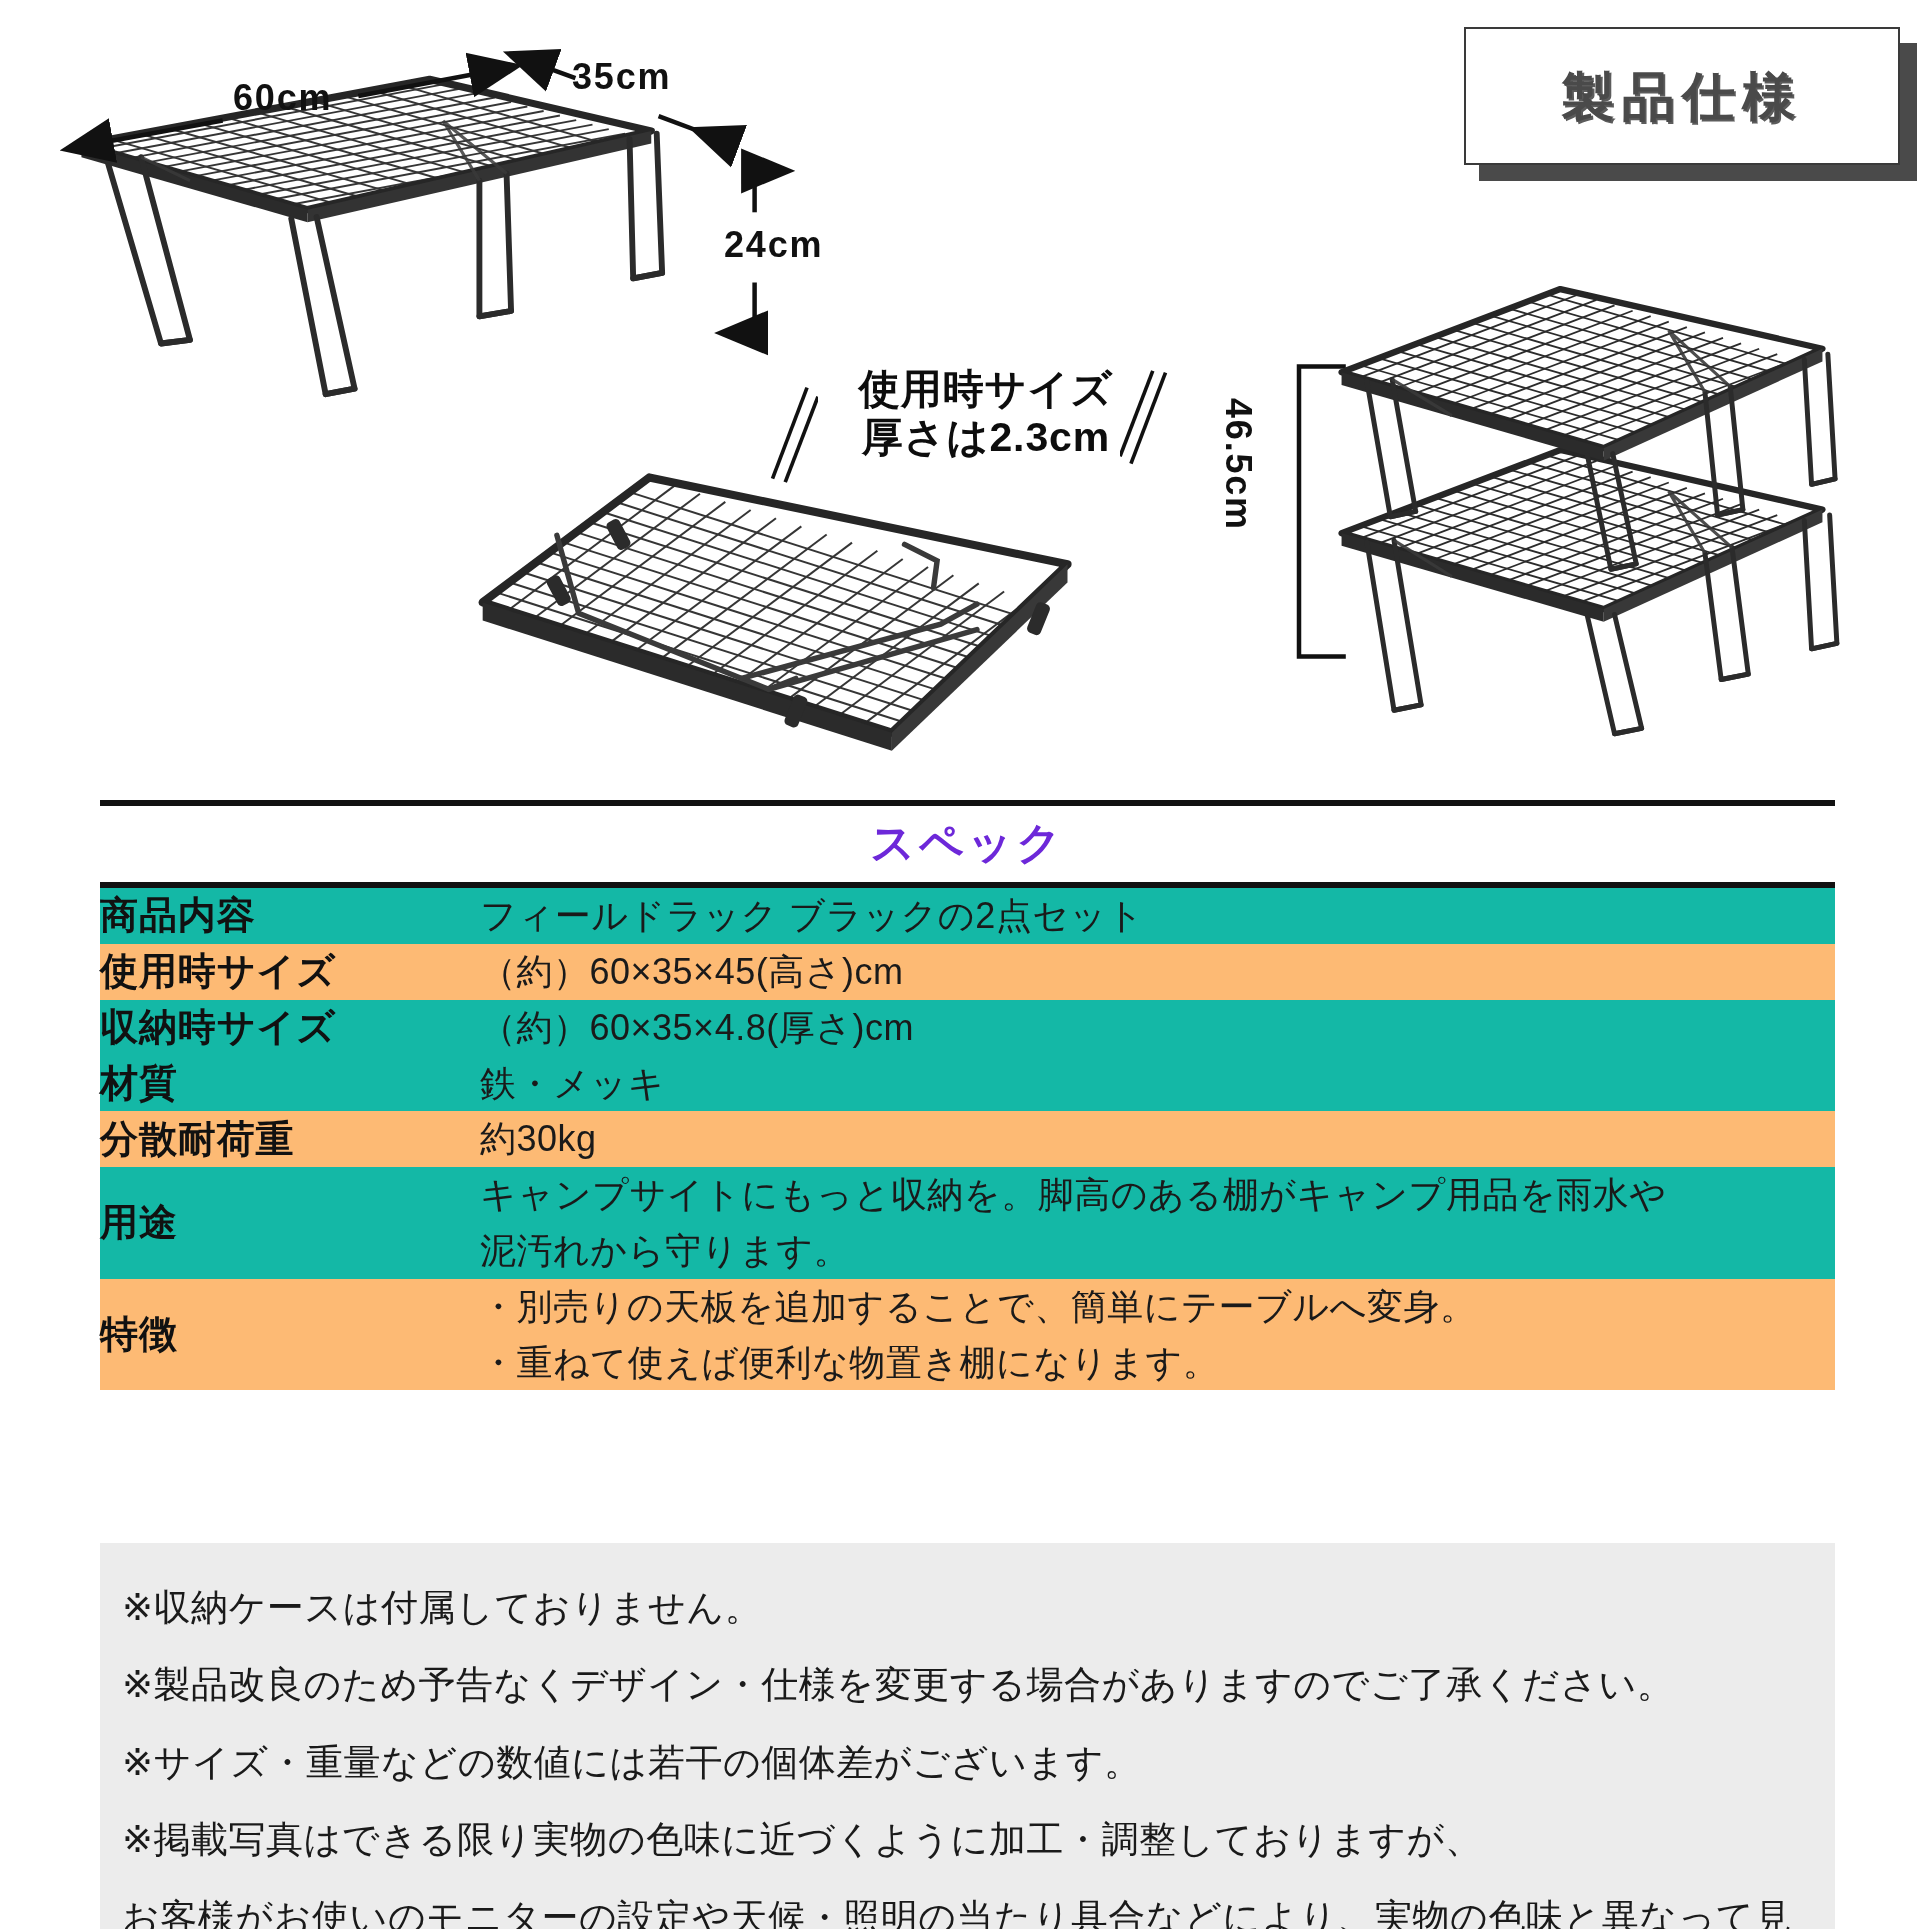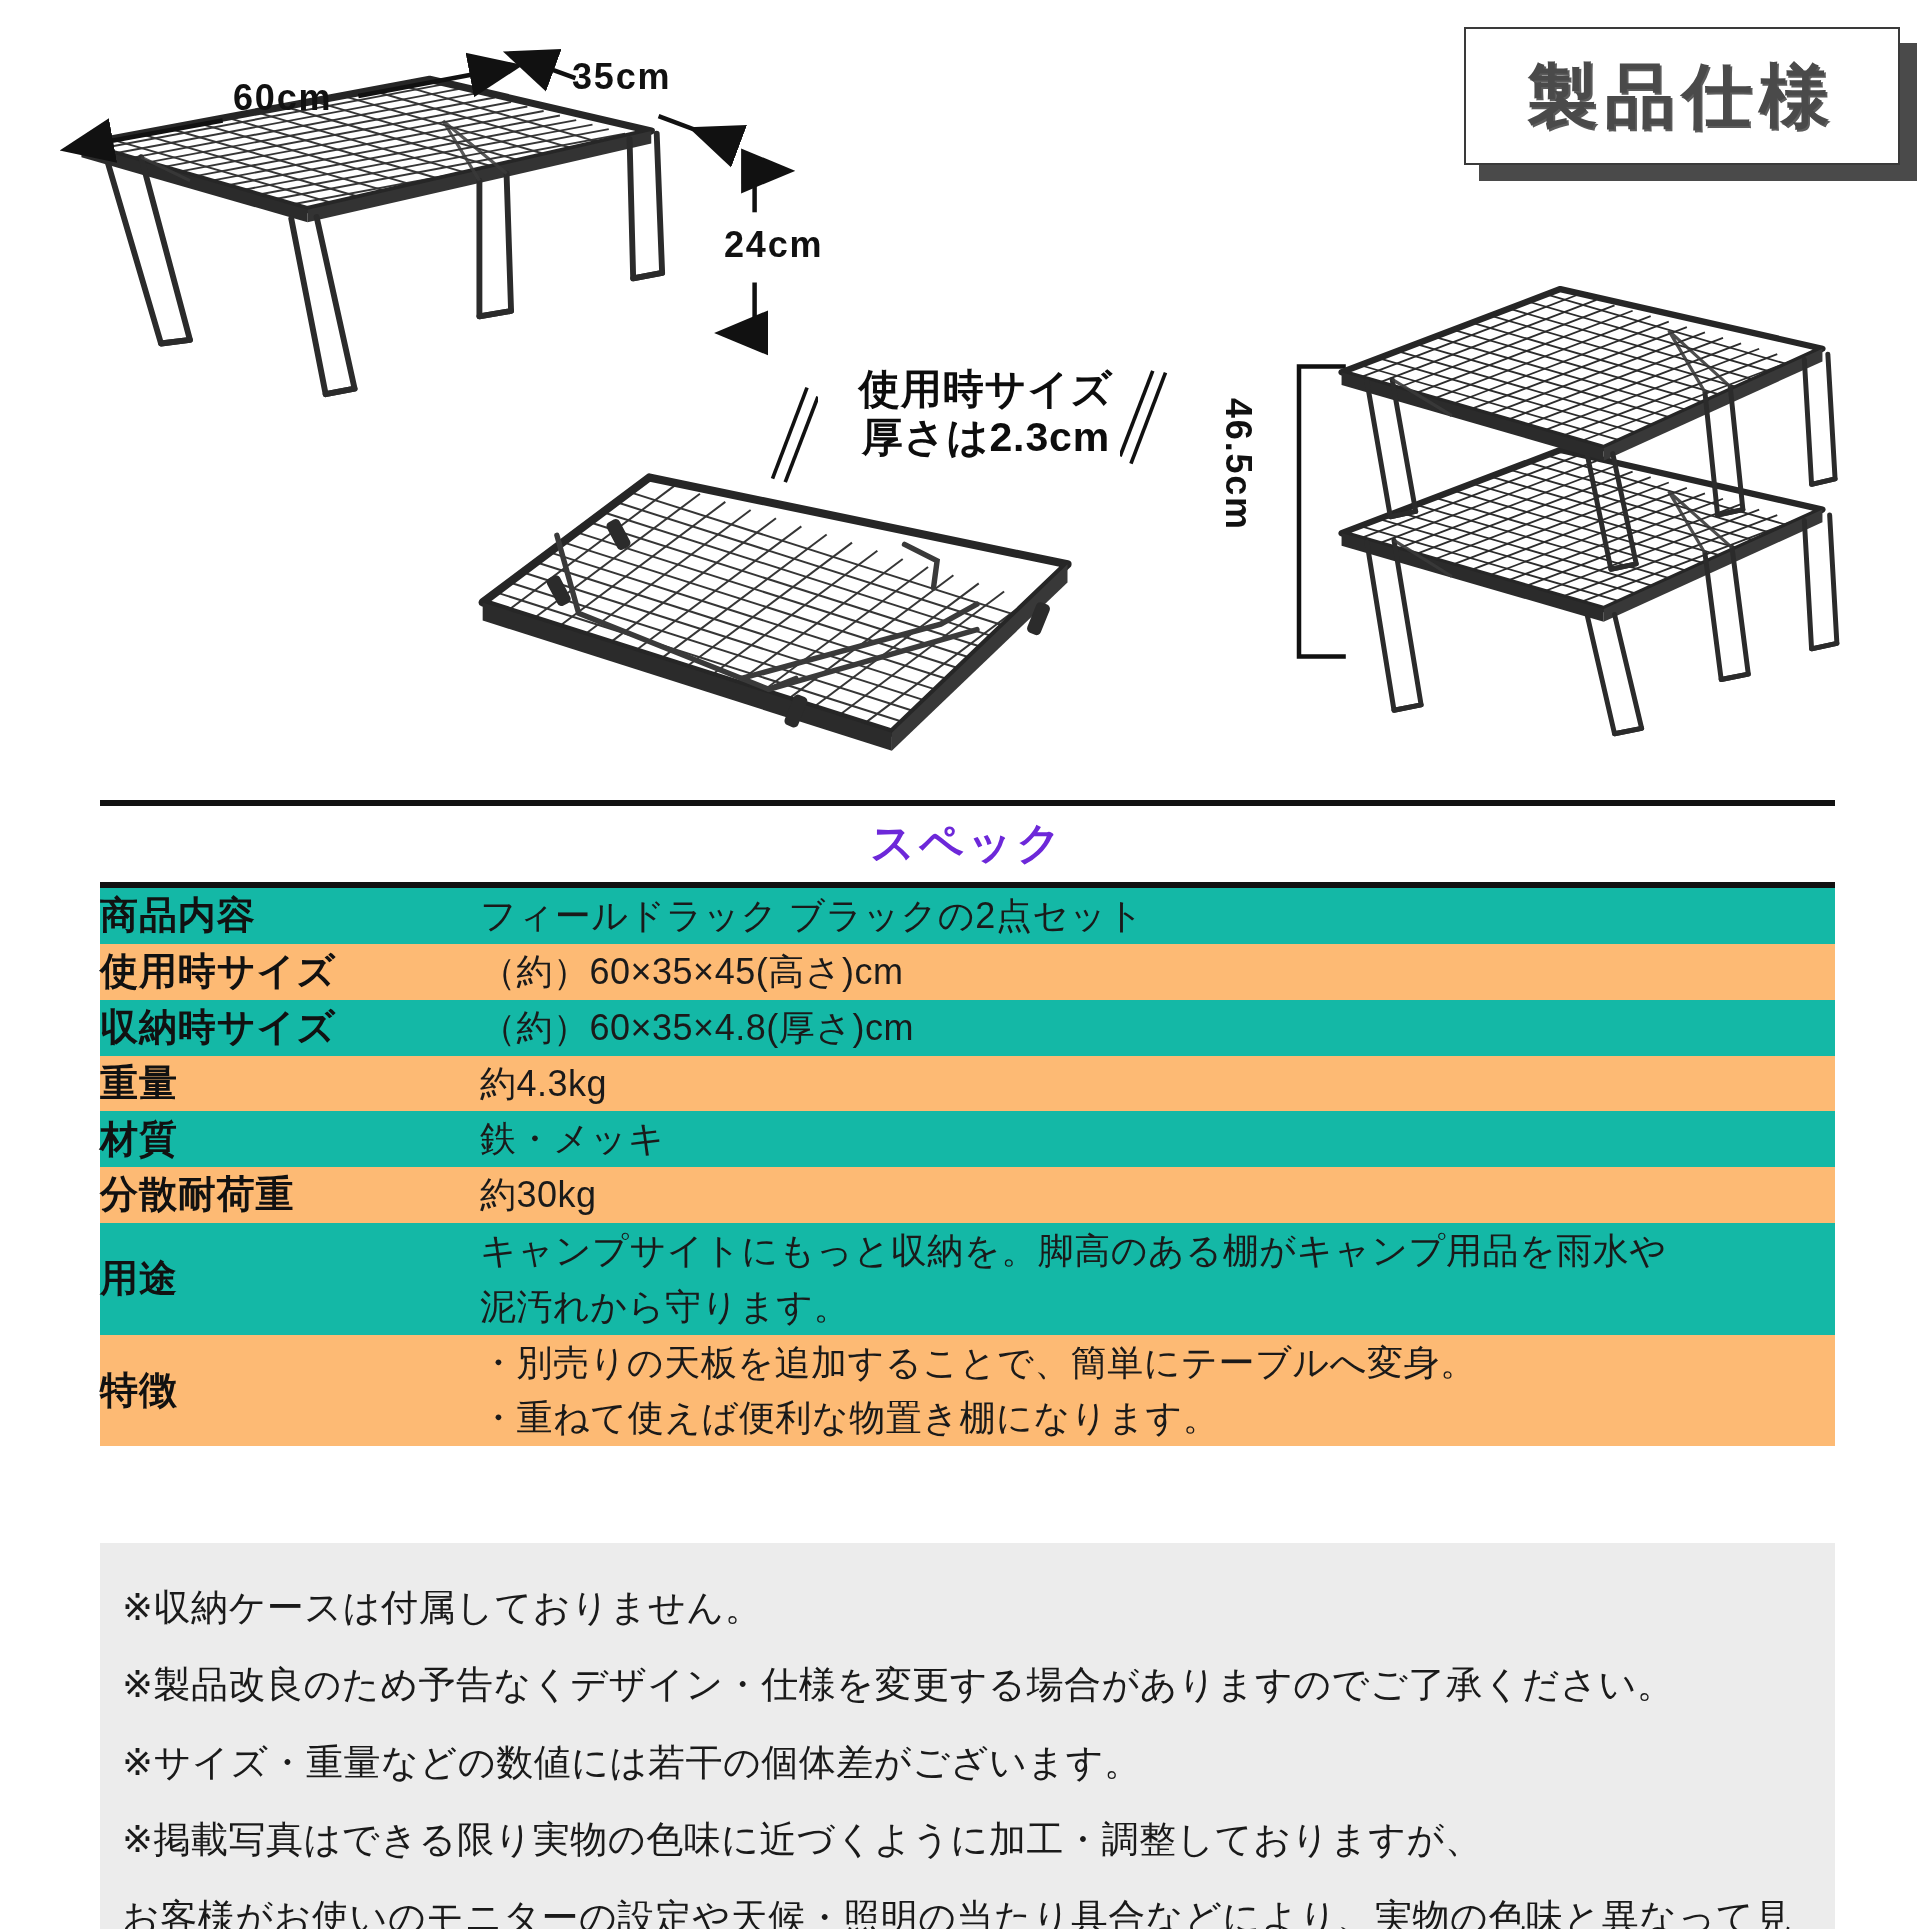--- a/index.html
+++ b/index.html
@@ -25,7 +25,7 @@
     display:flex;align-items:center;justify-content:center;
   }
   .badge-text{
-    font-size:70px;font-weight:bold;color:#4a4a4a;
+    font-size:53px;font-weight:bold;color:#4a4a4a;
     letter-spacing:7.2px;line-height:1;
     white-space:nowrap;
     text-shadow:1.8px 1.8px 0 #5c5c5c;

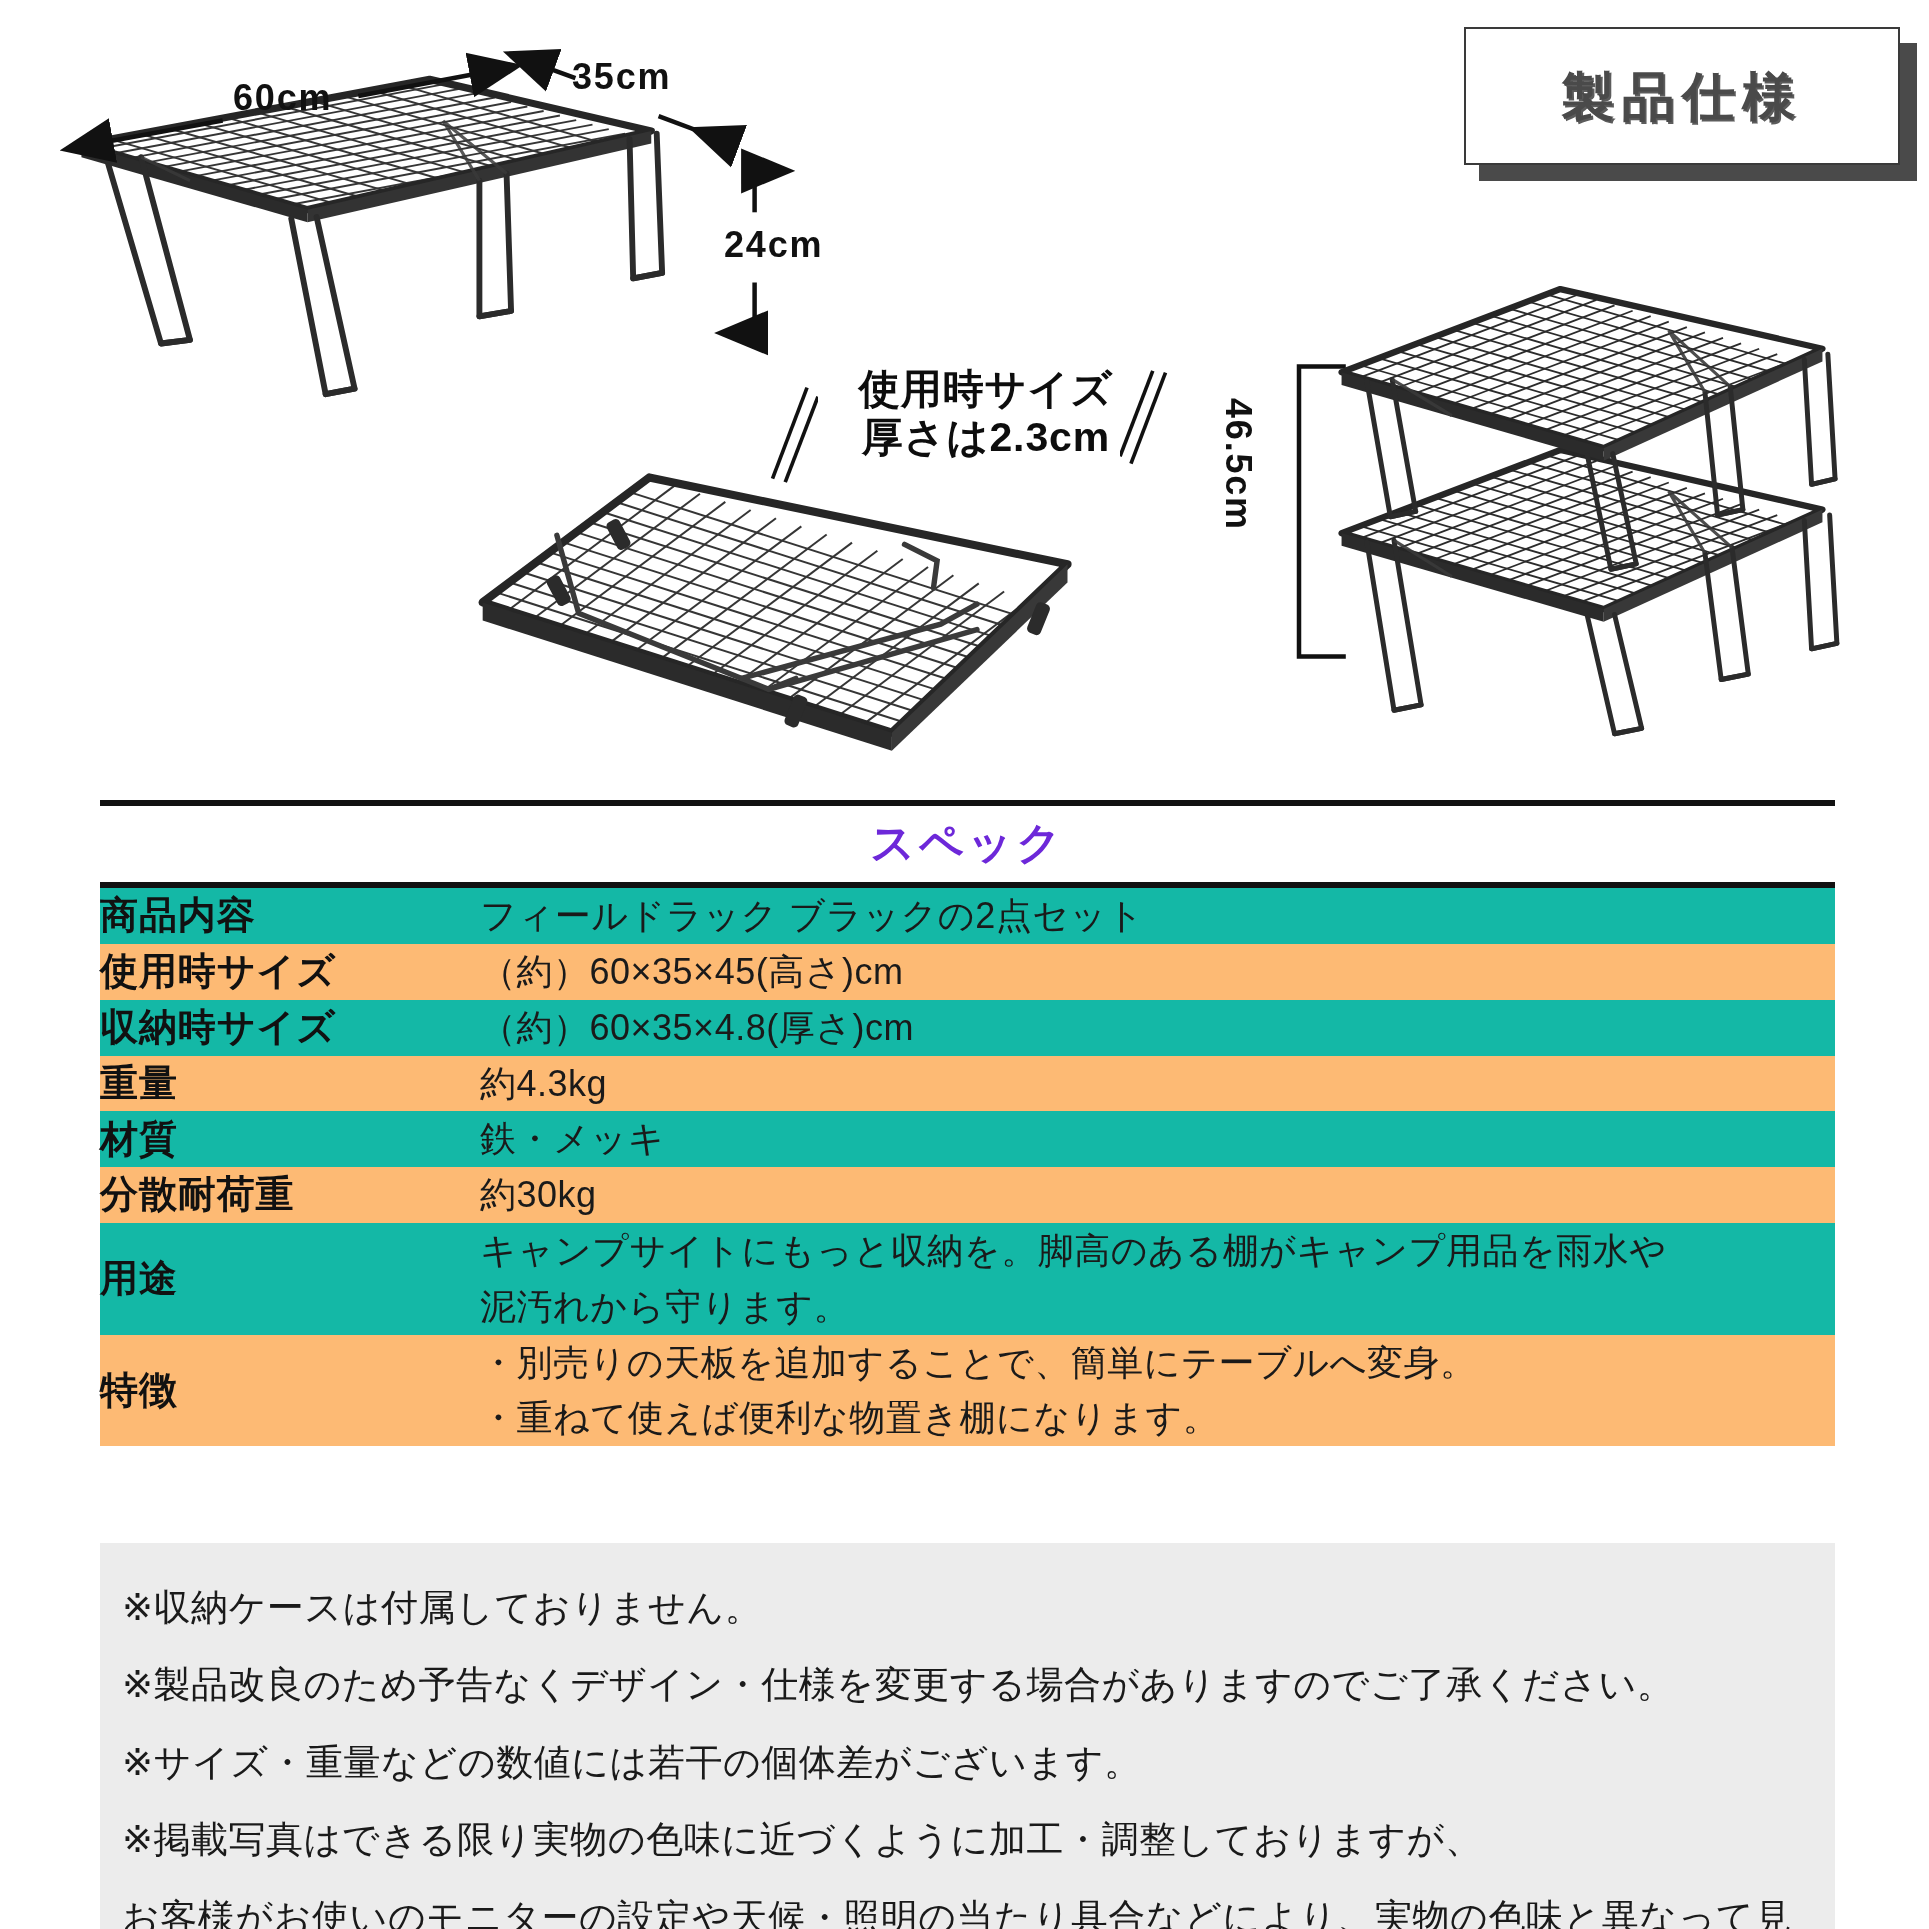--- a/index.html
+++ b/index.html
@@ -429,12 +429,6 @@
             <span class="line">（約）60×35×4.8(厚さ)cm</span>
           </td>
         </tr>
-        <tr class="row-white">
-          <td class="k">重量</td>
-          <td class="v">
-            <span class="line">約4.3kg</span>
-          </td>
-        </tr>
         <tr class="row-gray">
           <td class="k">材質</td>
           <td class="v">

